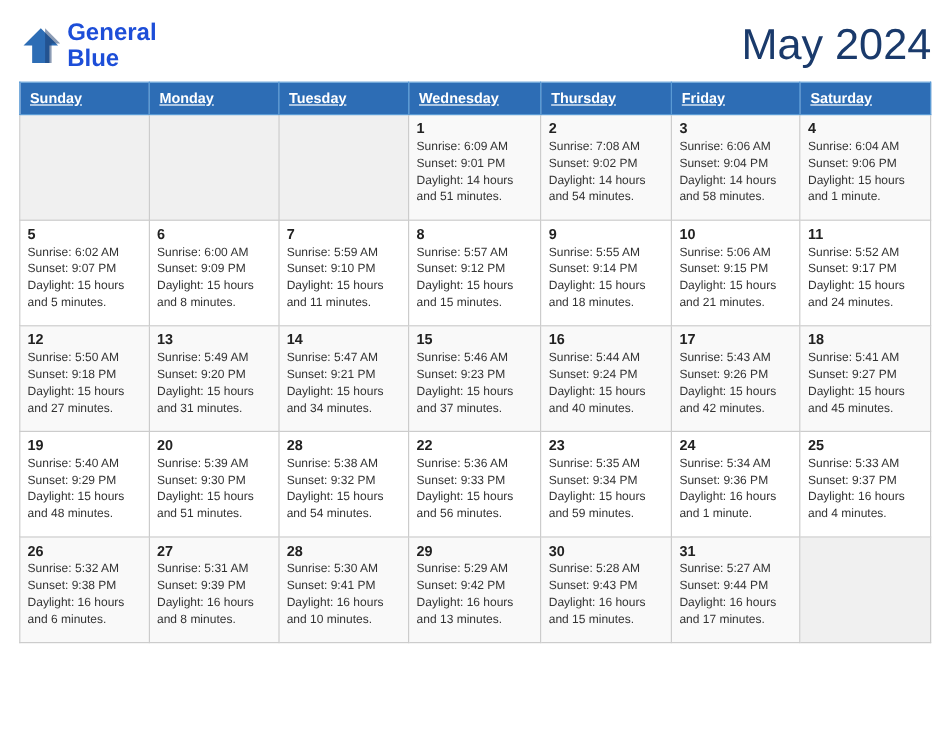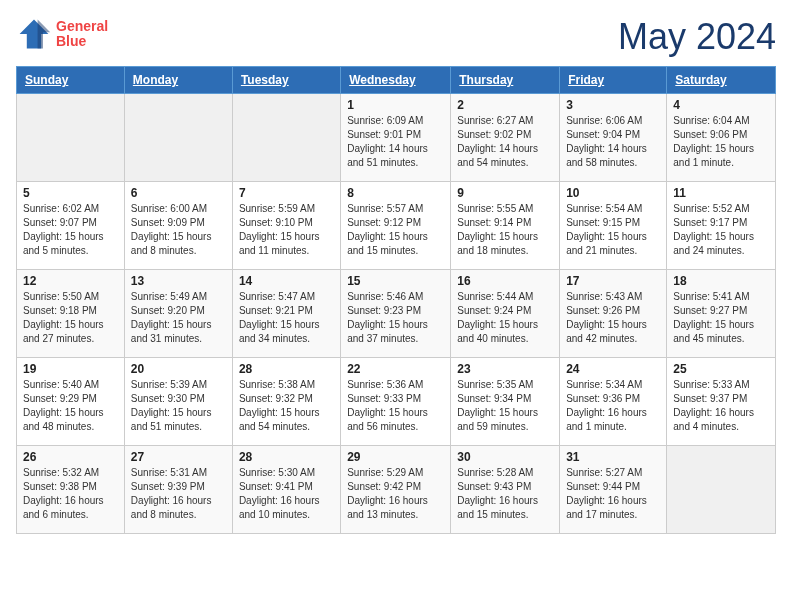--- a/index.html
+++ b/index.html
@@ -22,9 +22,9 @@
       gap: 4px;
     }
     .logo-text {
-      font-size: 14px;
+      font-size: 20px;
       font-weight: bold;
-      color: #ef4444;
+      color: #1d4ed8;
       line-height: 1.1;
     }
     .logo-icon {

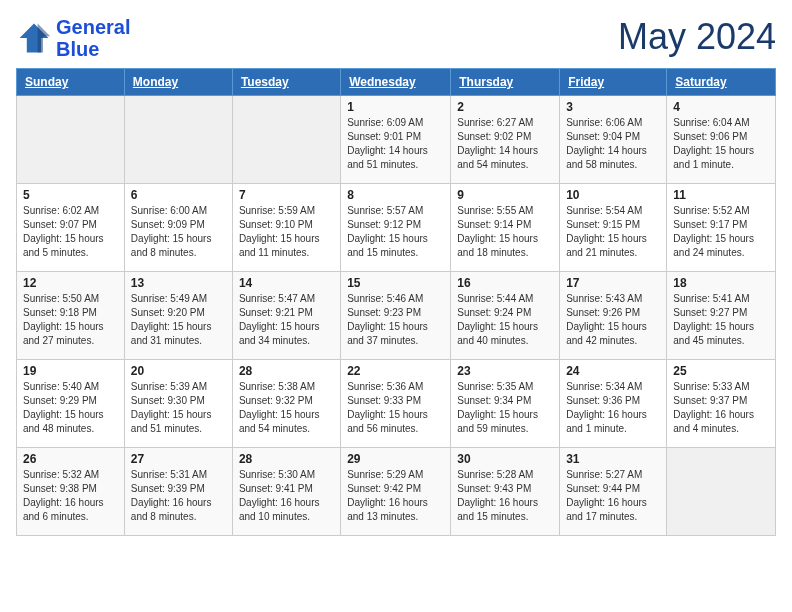--- a/index.html
+++ b/index.html
@@ -130,7 +130,7 @@
         </td>
         <td>
           <div class="day-num">2</div>
-          <div class="day-info">Sunrise: 6:27 AM
+          <div class="day-info">Sunrise: 7:08 AM
 Sunset: 9:02 PM
 Daylight: 14 hours
 and 54 minutes.</div>

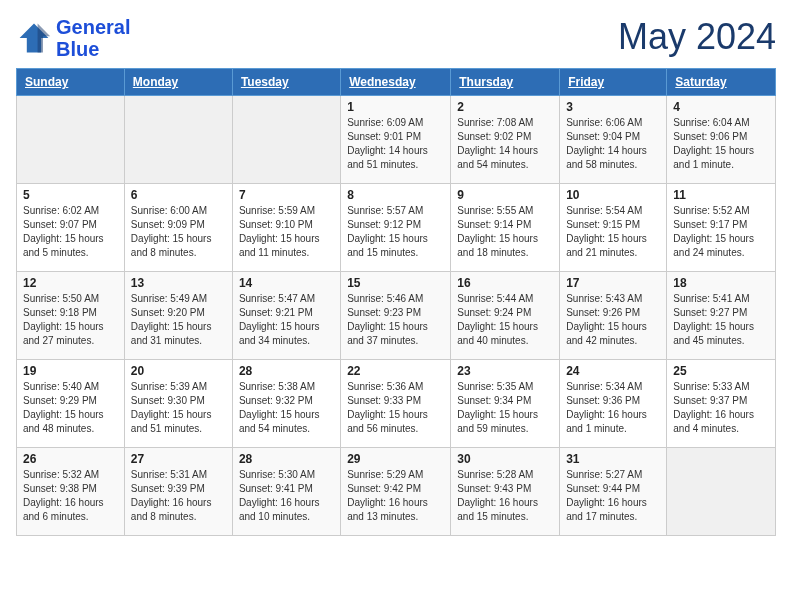--- a/index.html
+++ b/index.html
@@ -188,7 +188,7 @@
         </td>
         <td>
           <div class="day-num">10</div>
-          <div class="day-info">Sunrise: 5:54 AM
+          <div class="day-info">Sunrise: 5:06 AM
 Sunset: 9:15 PM
 Daylight: 15 hours
 and 21 minutes.</div>

